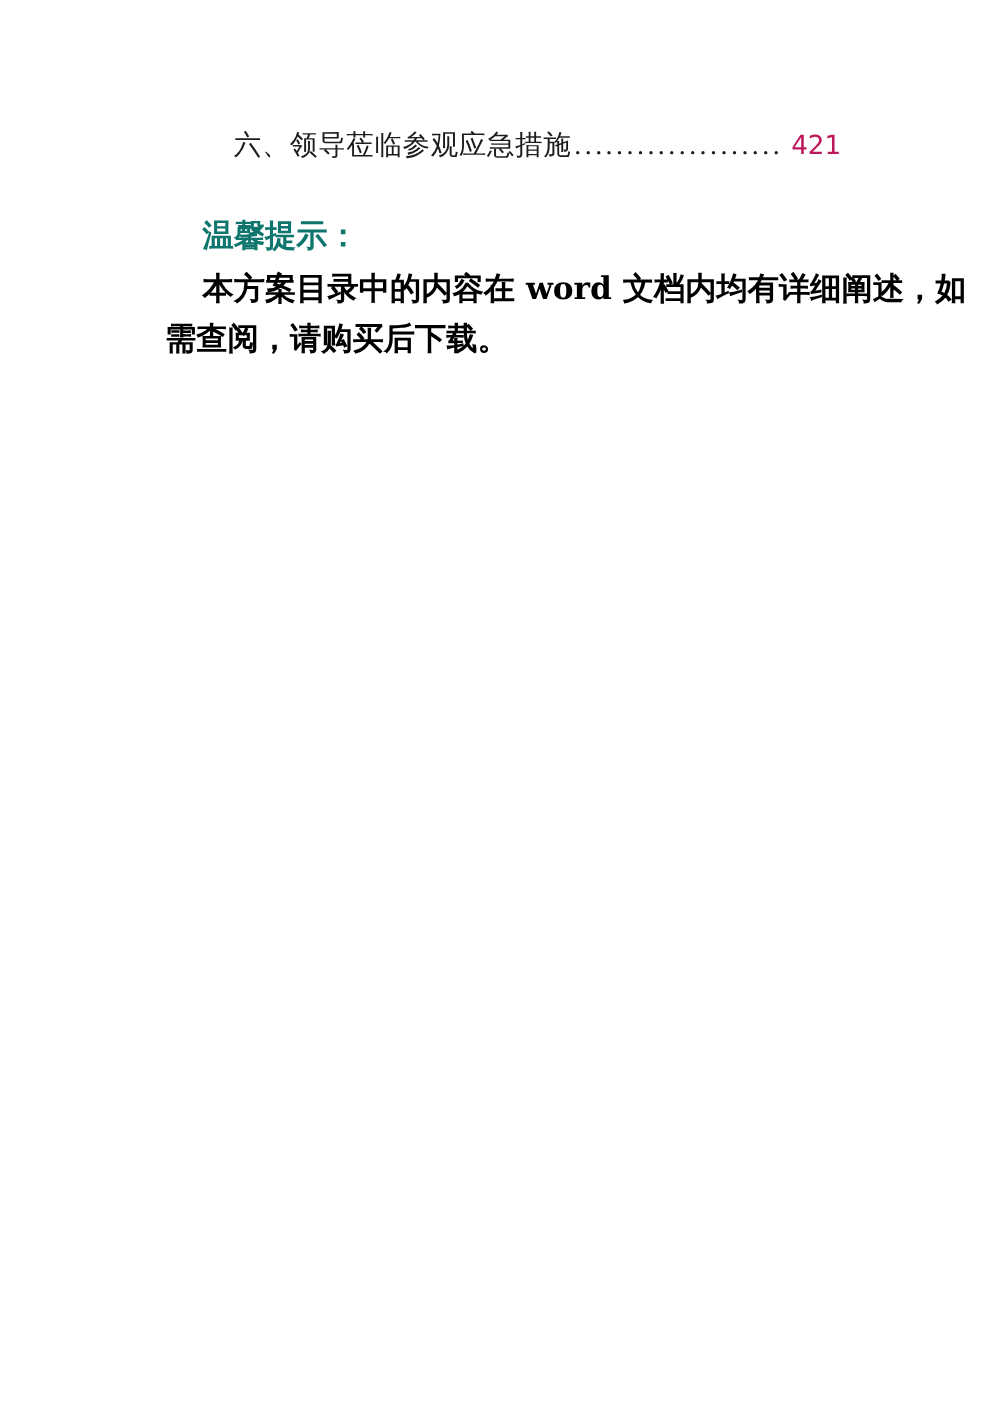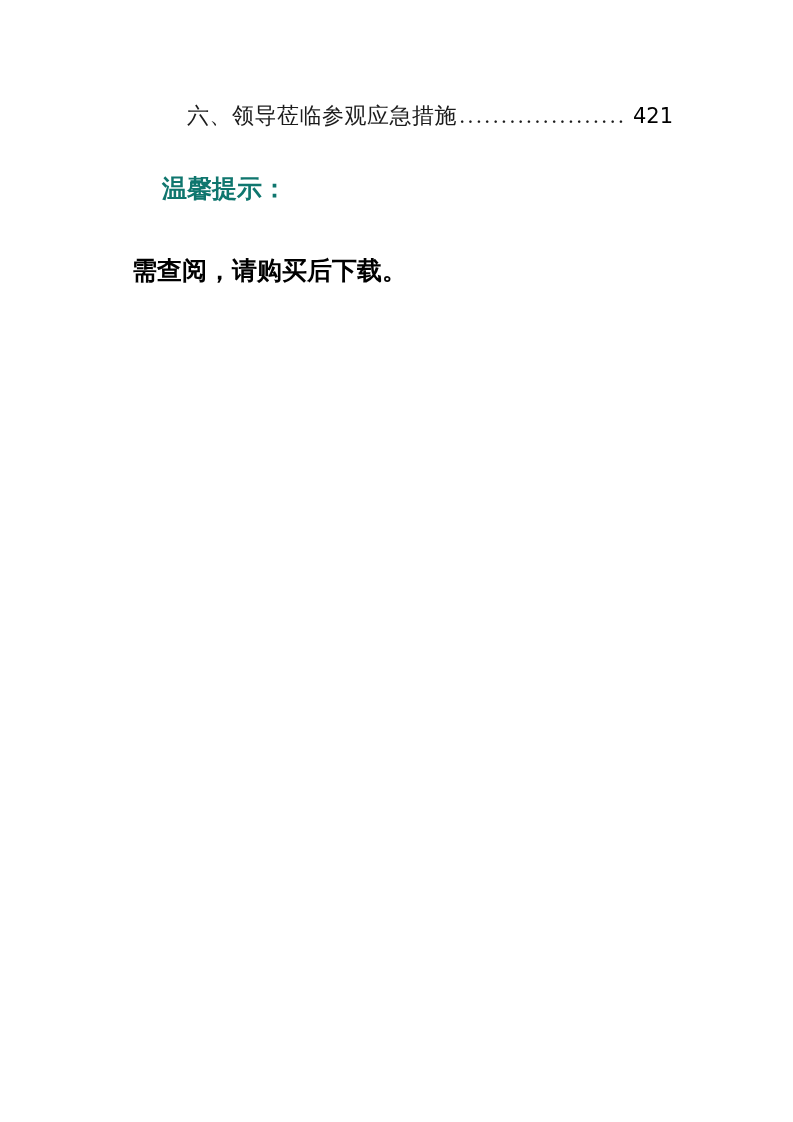--- a/index.html
+++ b/index.html
@@ -48,7 +48,7 @@
     flex: 0 0 auto;
     font-family: "DejaVu Sans", "Liberation Sans", sans-serif;
     font-size: 21px;
-    color: #000000;
+    color: #be185d;
   }
   
   .notice-heading {

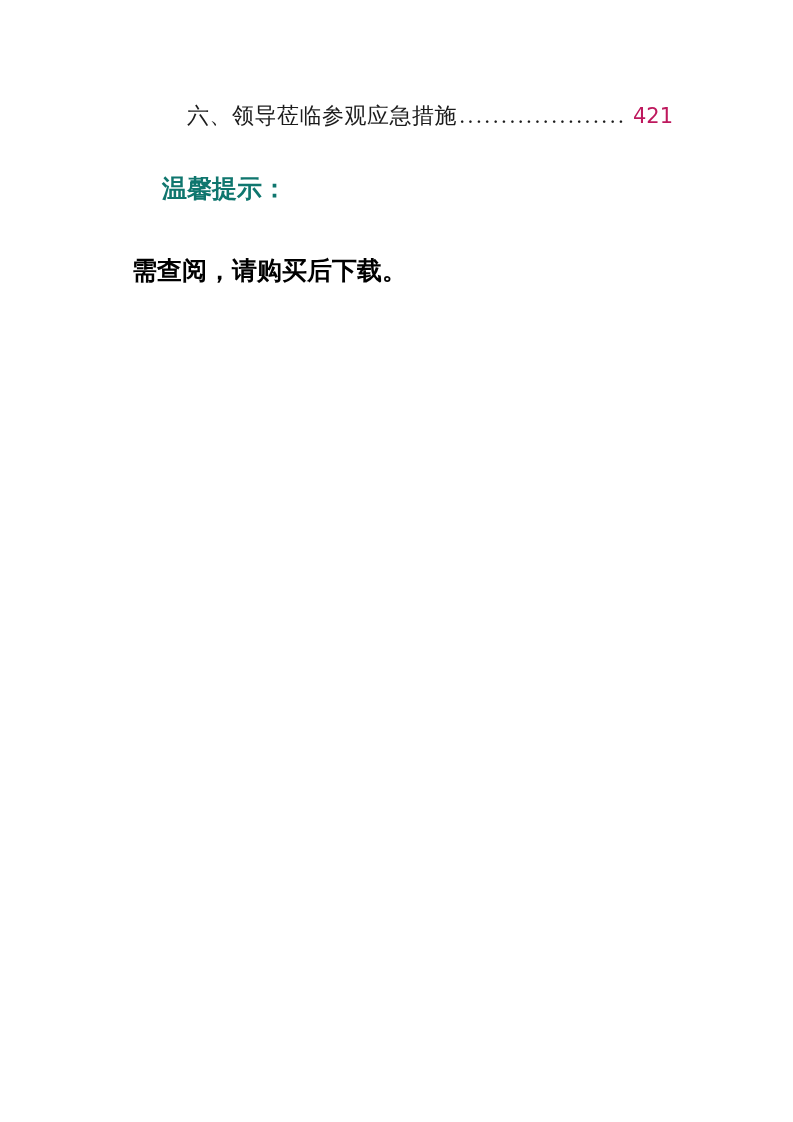--- a/index.html
+++ b/index.html
@@ -102,6 +102,7 @@
 
   <div class="notice-heading">温馨提示：</div>
 
+  <div class="notice-line first">本方案目录中的内容在 word 文档内均有详细阐述，如</div>
 
   <div class="notice-line second">需查阅，请购买后下载。</div>
 

